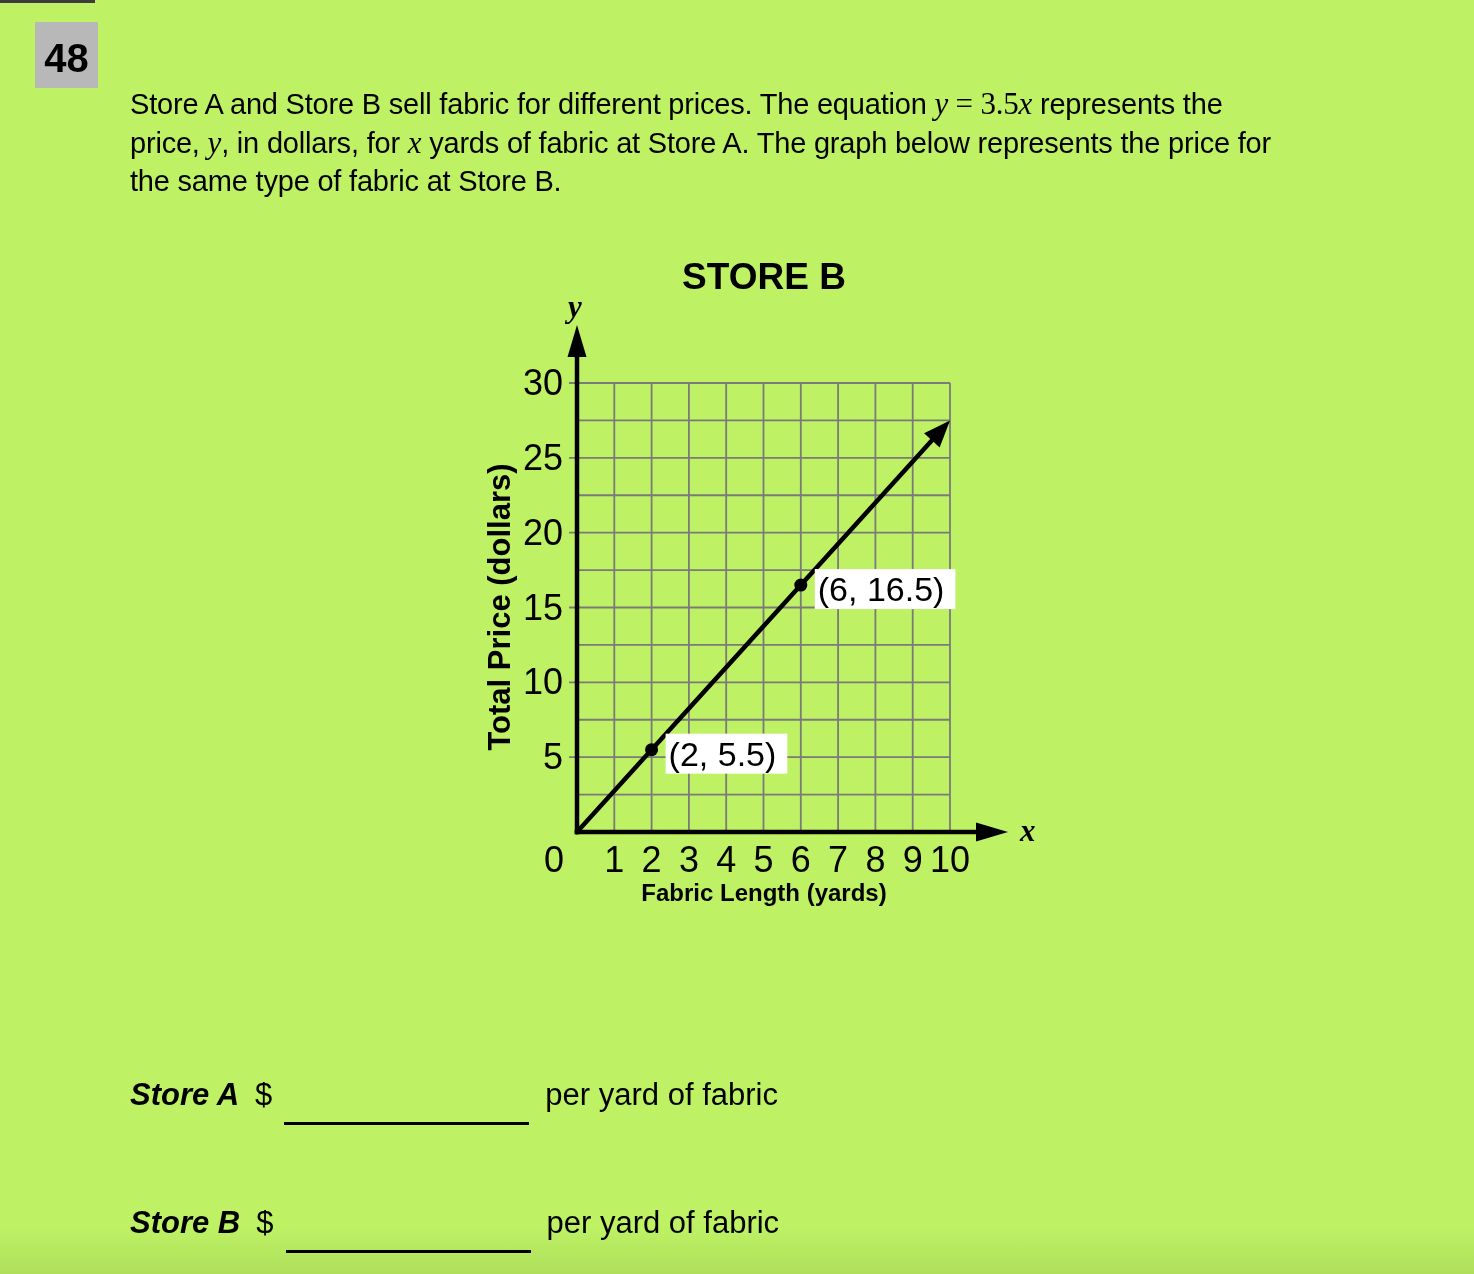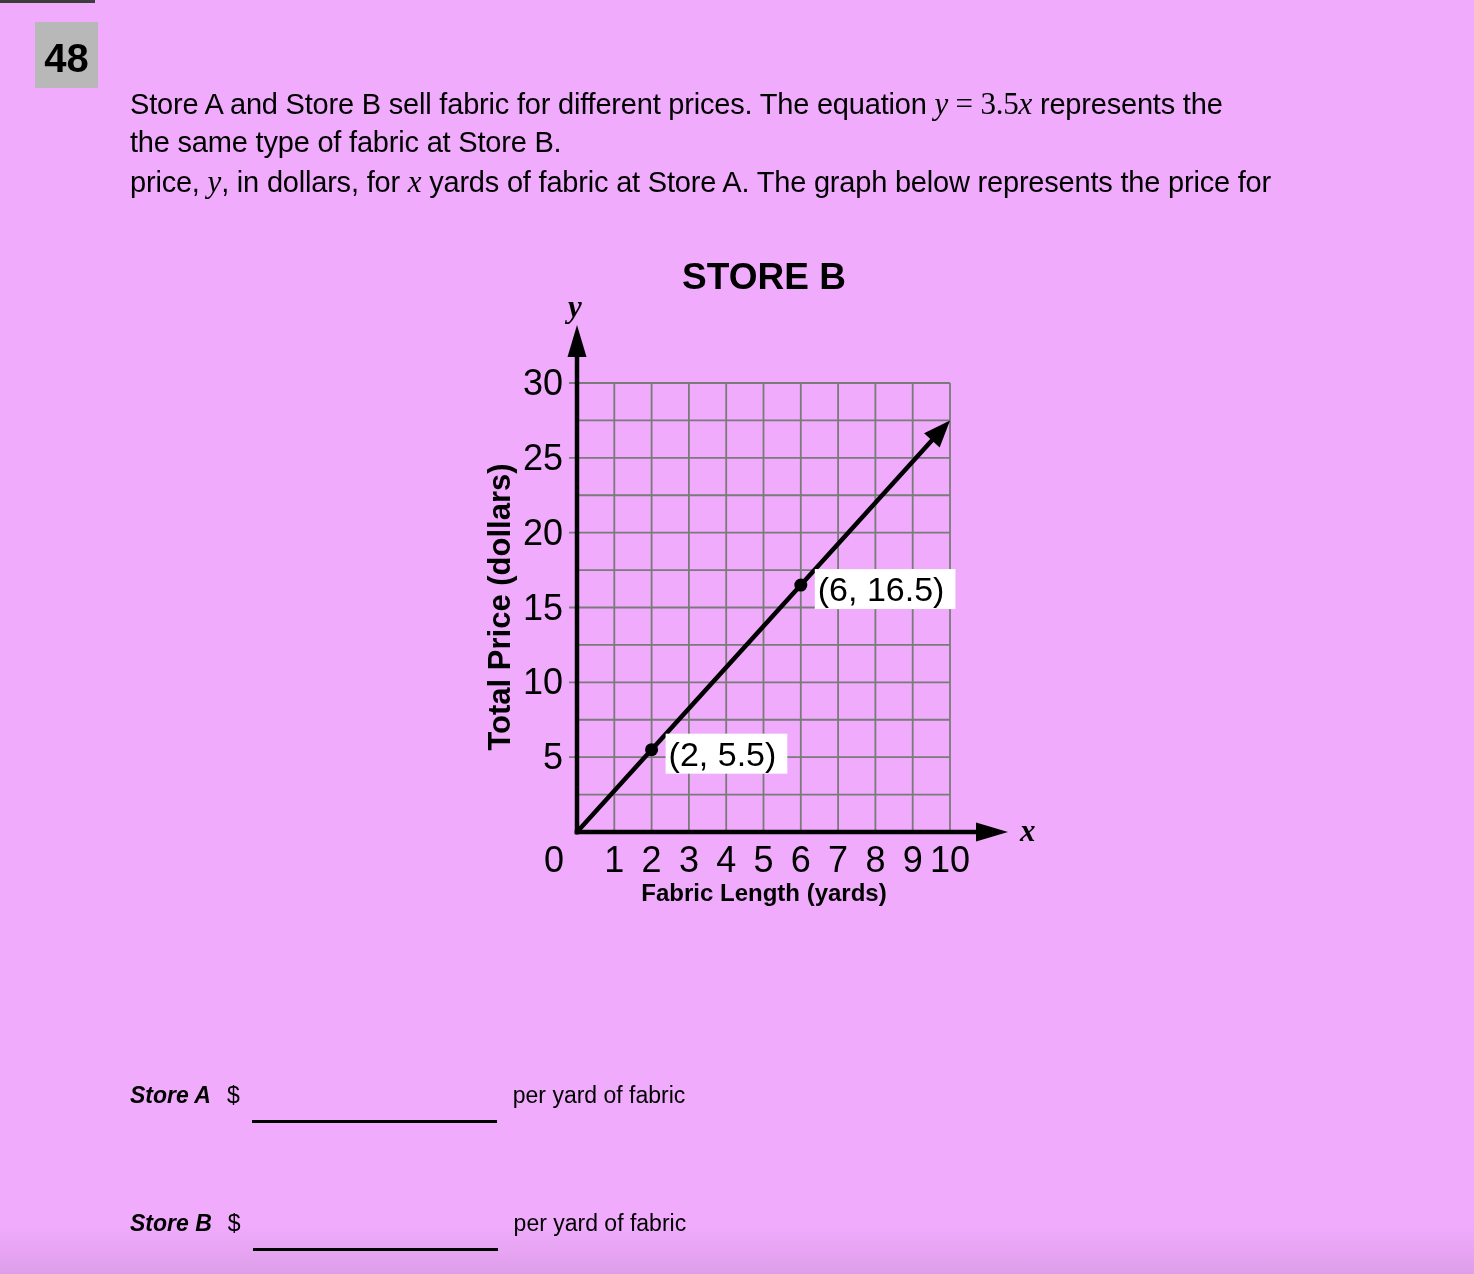--- a/index.html
+++ b/index.html
@@ -3,7 +3,7 @@
 <meta charset="utf-8">
 <style>
   html,body{margin:0;padding:0;background:#fff;}
-  .page{position:relative;width:1474px;height:1274px;background:#f0abfc;overflow:hidden;
+  .page{position:relative;width:1474px;height:1274px;background:#bef264;overflow:hidden;
         font-family:"Liberation Sans",sans-serif;color:#000;text-decoration:underline;}
   .edge-artifact{position:absolute;left:0;top:0;width:95px;height:3px;background:#3c3c3c;}
   .qnum-box{position:absolute;left:35px;top:22px;width:63px;height:66px;background:#b8b8b8;

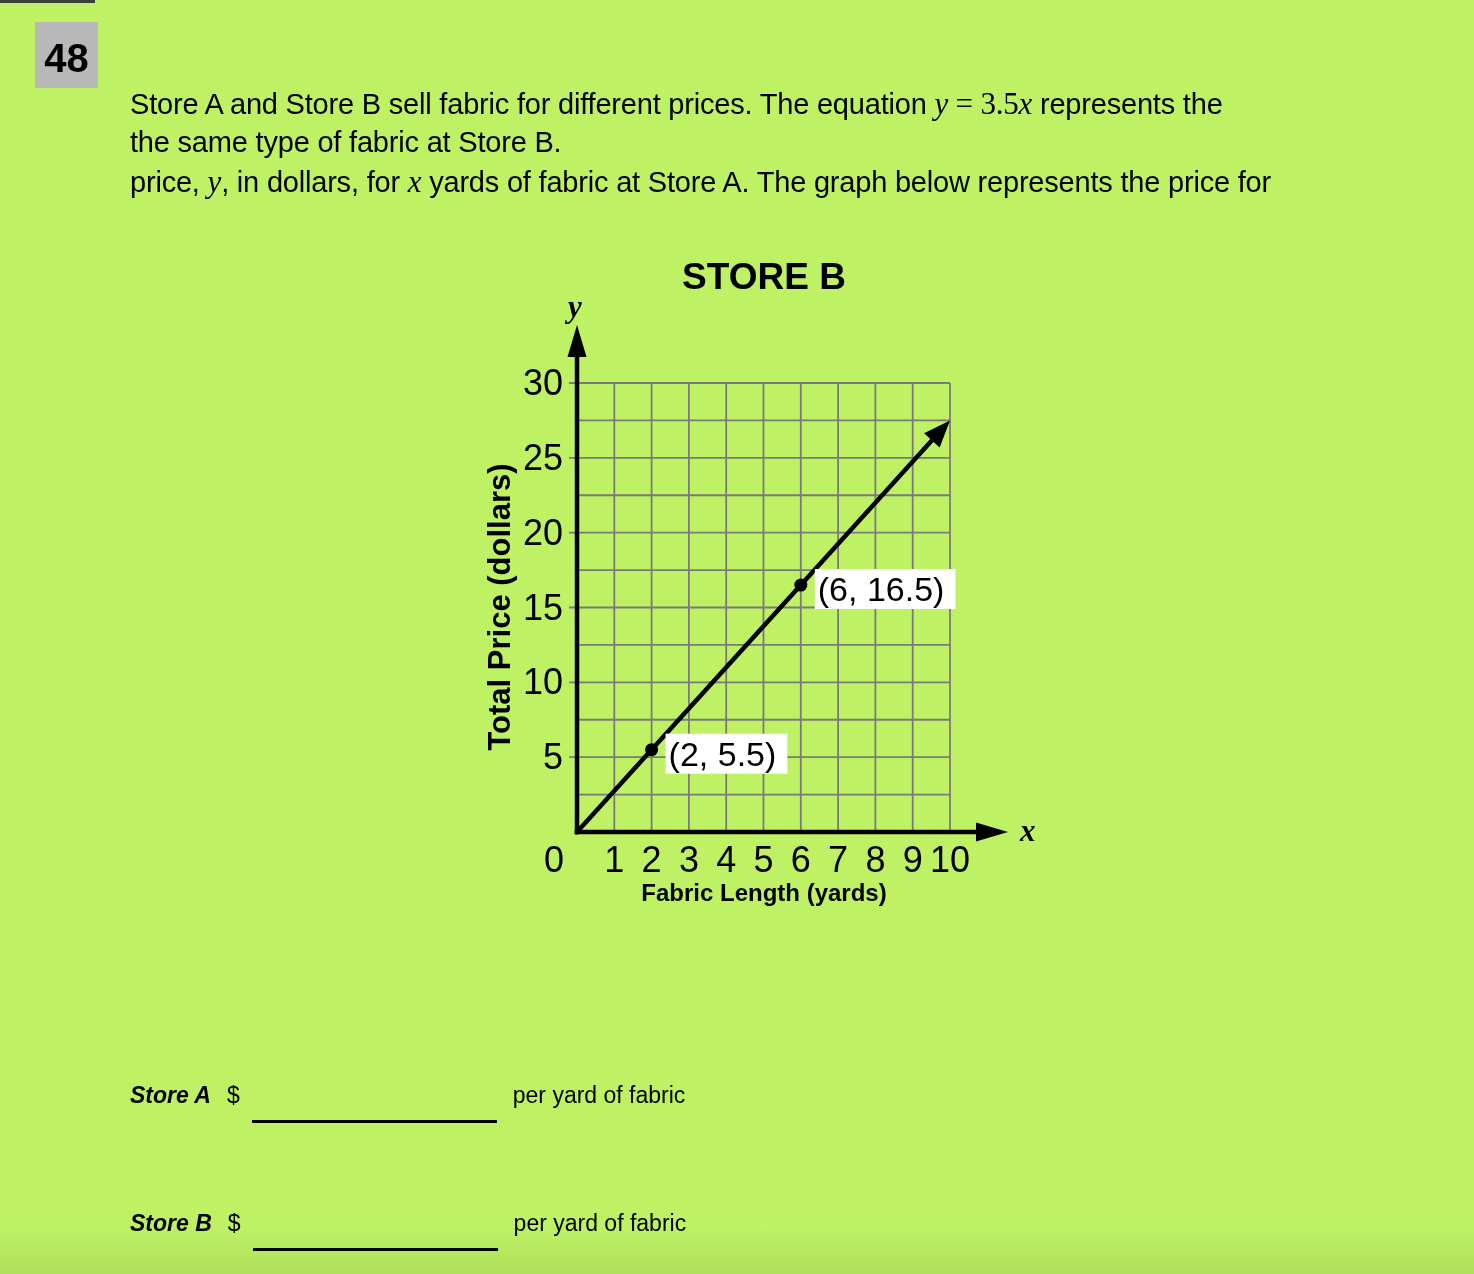--- a/index.html
+++ b/index.html
@@ -51,8 +51,8 @@
 
   <div class="prompt">
     <div class="pline"><span>Store A and Store B sell fabric for different prices. The equation </span><span class="math-it">y</span><span class="math-up"> = 3.5</span><span class="math-it">x</span><span> represents the</span></div>
+    <div class="pline"><span>price, </span><span class="math-it">y</span><span>, in dollars, for </span><span class="math-it">x</span><span> yards of fabric at Store A. The graph below represents the price for</span></div>
     <div class="pline"><span>the same type of fabric at Store B.</span></div>
-    <div class="pline"><span>price, </span><span class="math-it">y</span><span>, in dollars, for </span><span class="math-it">x</span><span> yards of fabric at Store A. The graph below represents the price for</span></div>
   </div>
 
   <div class="chart-title">STORE B</div>

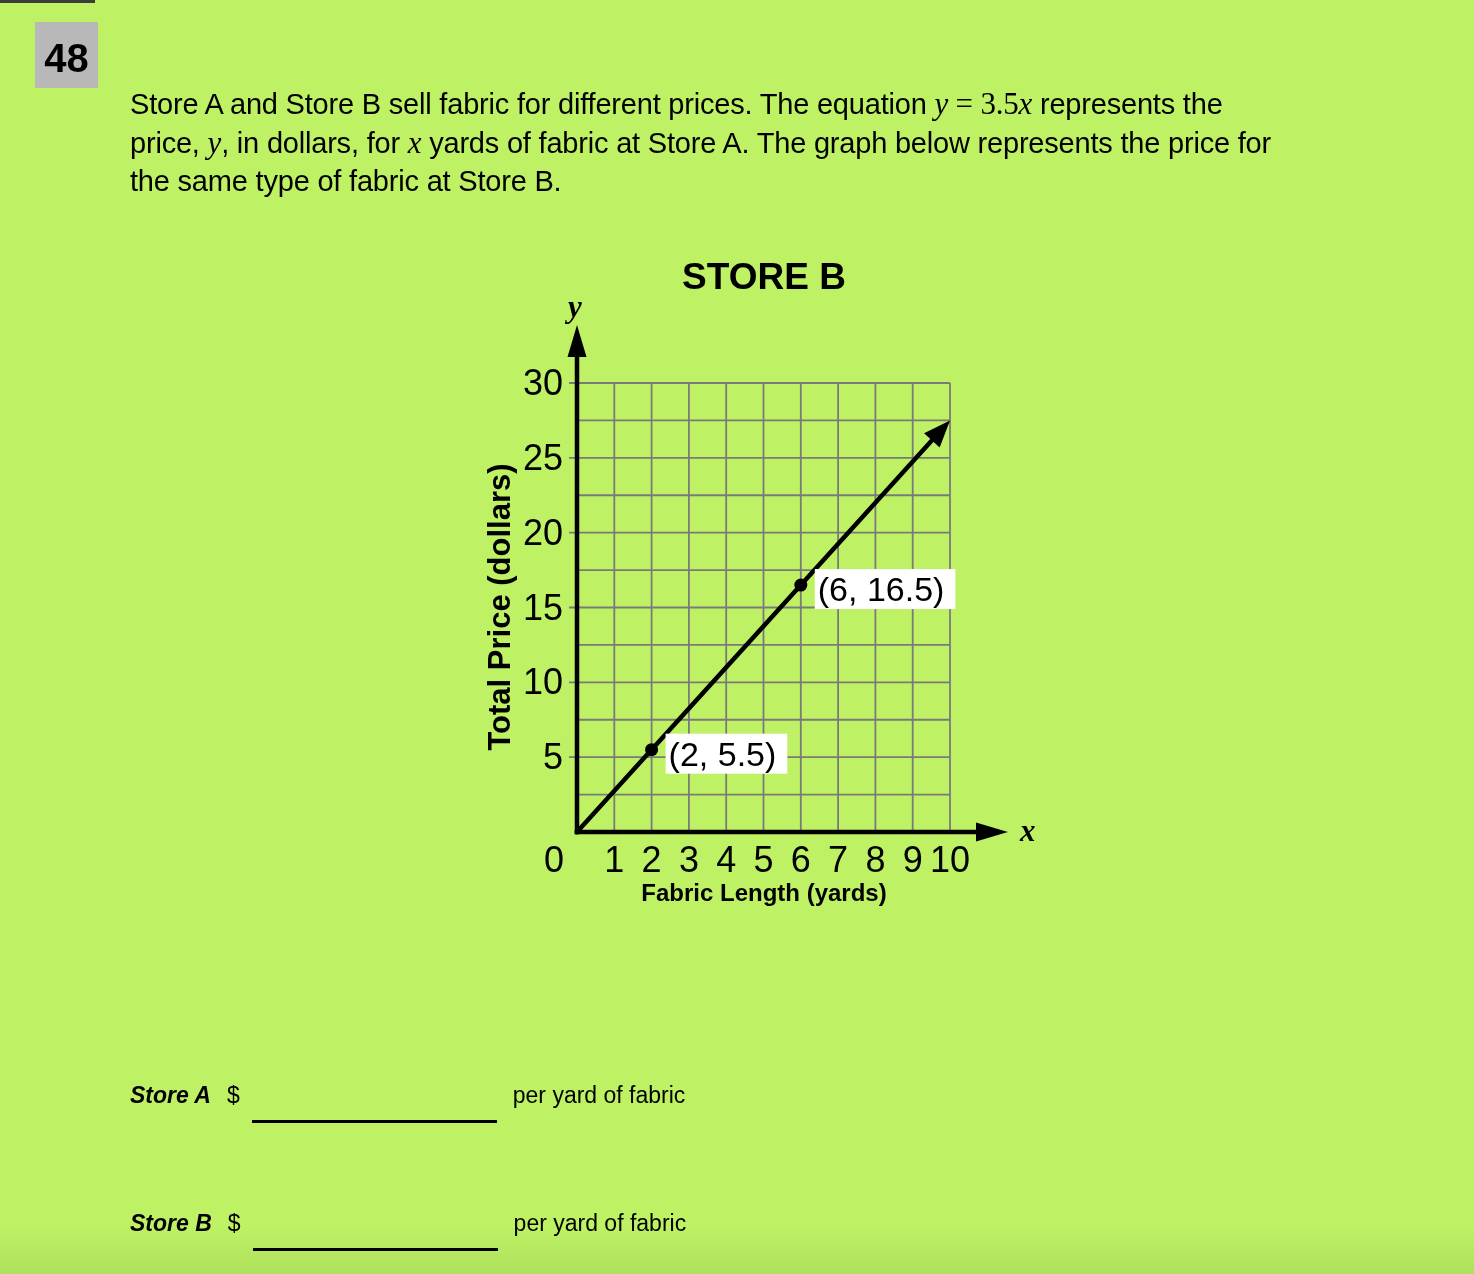--- a/index.html
+++ b/index.html
@@ -30,7 +30,7 @@
   .x-axis-label{position:absolute;left:764px;top:879px;transform:translateX(-50%);
                 font-size:24px;font-weight:700;white-space:nowrap;}
   .ask-line{position:absolute;left:130px;top:982px;font-size:29px;letter-spacing:-0.2px;white-space:nowrap;}
-  .arow{position:absolute;left:130px;font-size:23px;line-height:38px;white-space:nowrap;}
+  .arow{position:absolute;left:130px;font-size:31px;line-height:38px;white-space:nowrap;}
   .arow .store{font-weight:700;font-style:italic;}
   .arow .dollar{margin-left:16px;}
   .answer-blank{display:inline-block;width:245px;height:0;border-bottom:3px solid #000;

